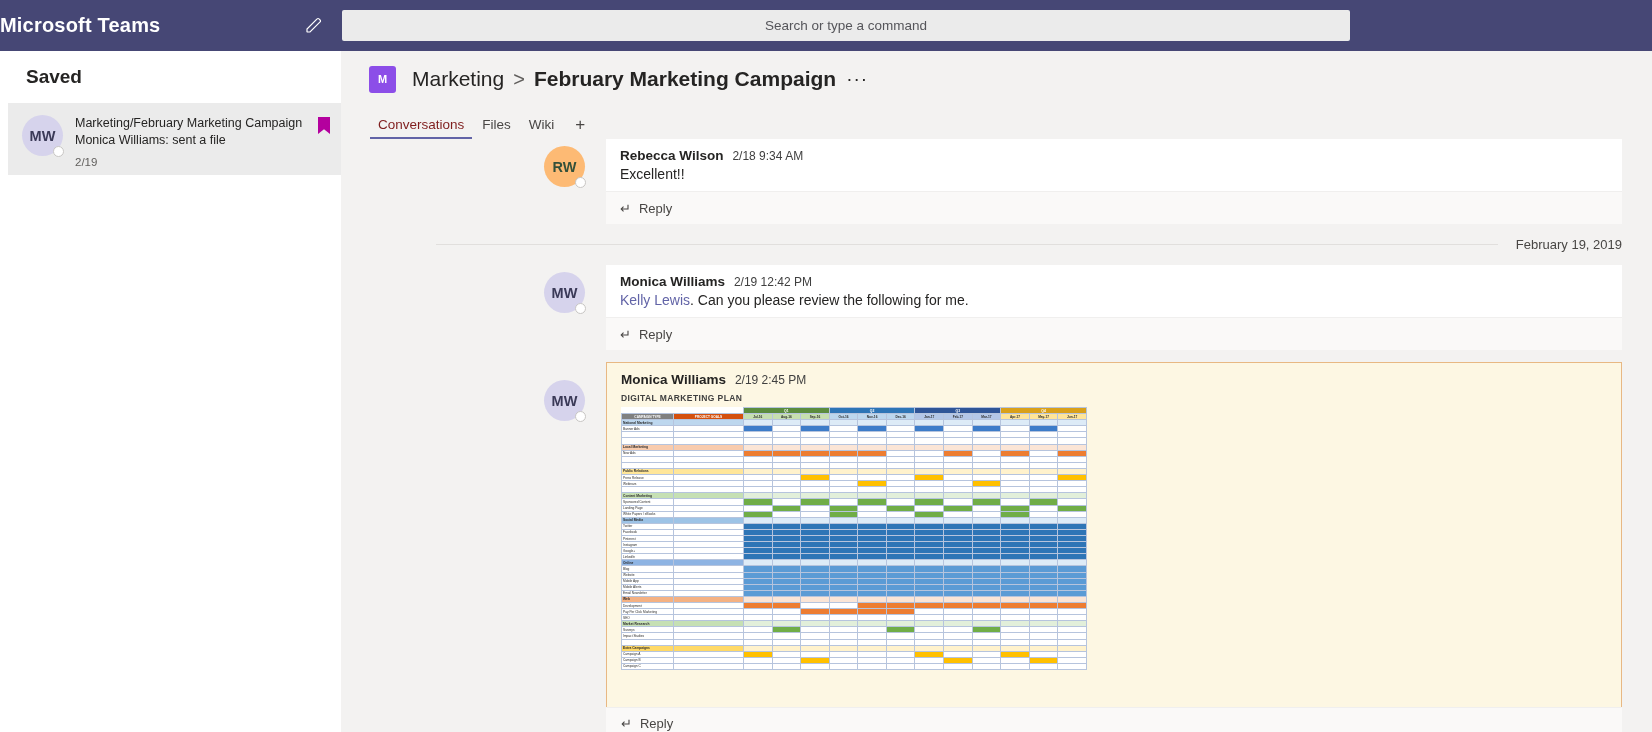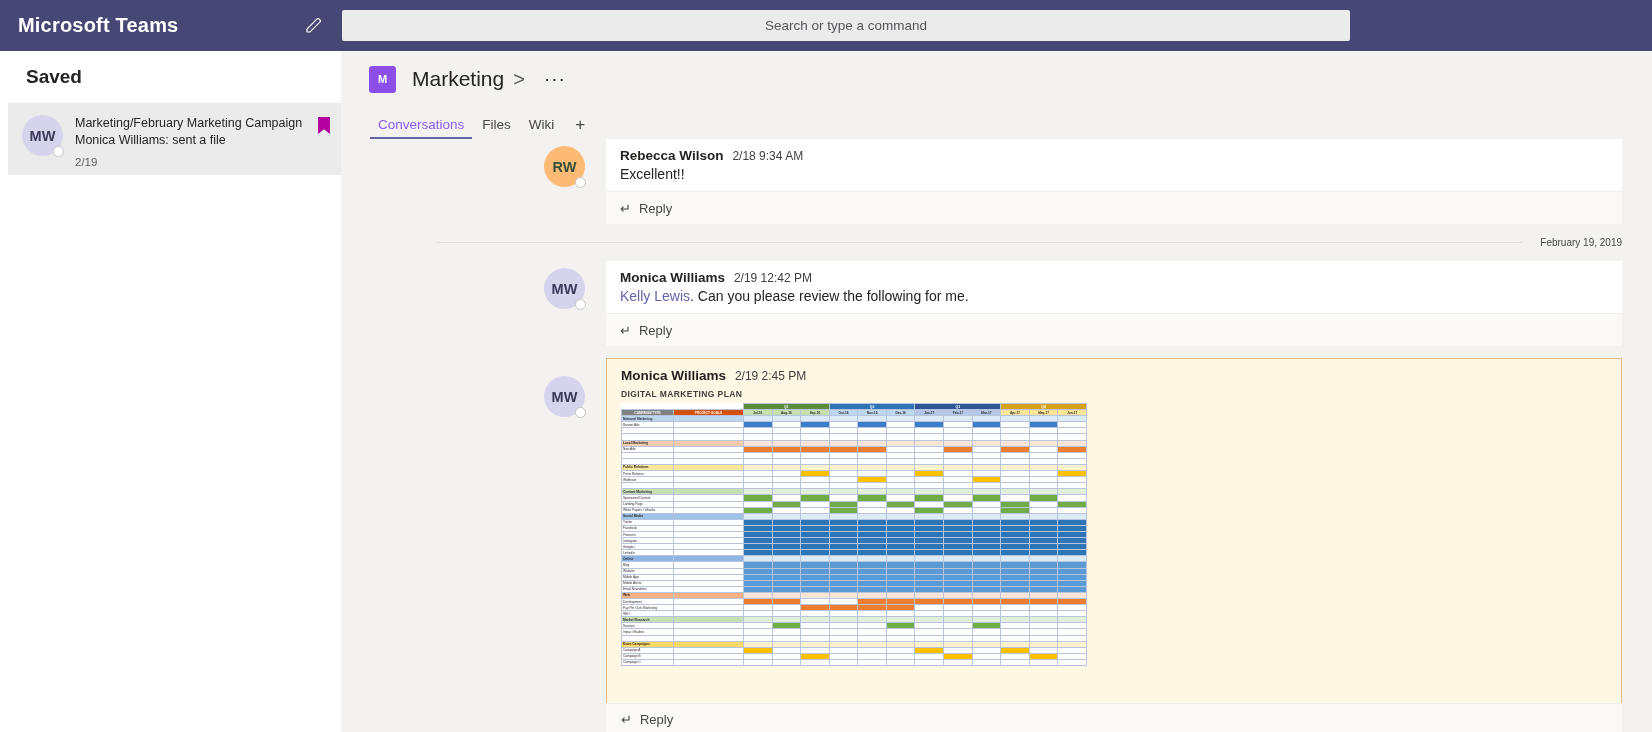--- a/index.html
+++ b/index.html
@@ -20,7 +20,6 @@
   .brand {
     width: 340px; height: 44px;
     display: flex; align-items: center;
-    padding-left: 18px;
   }
   .brand-title {
     color: #ffffff;

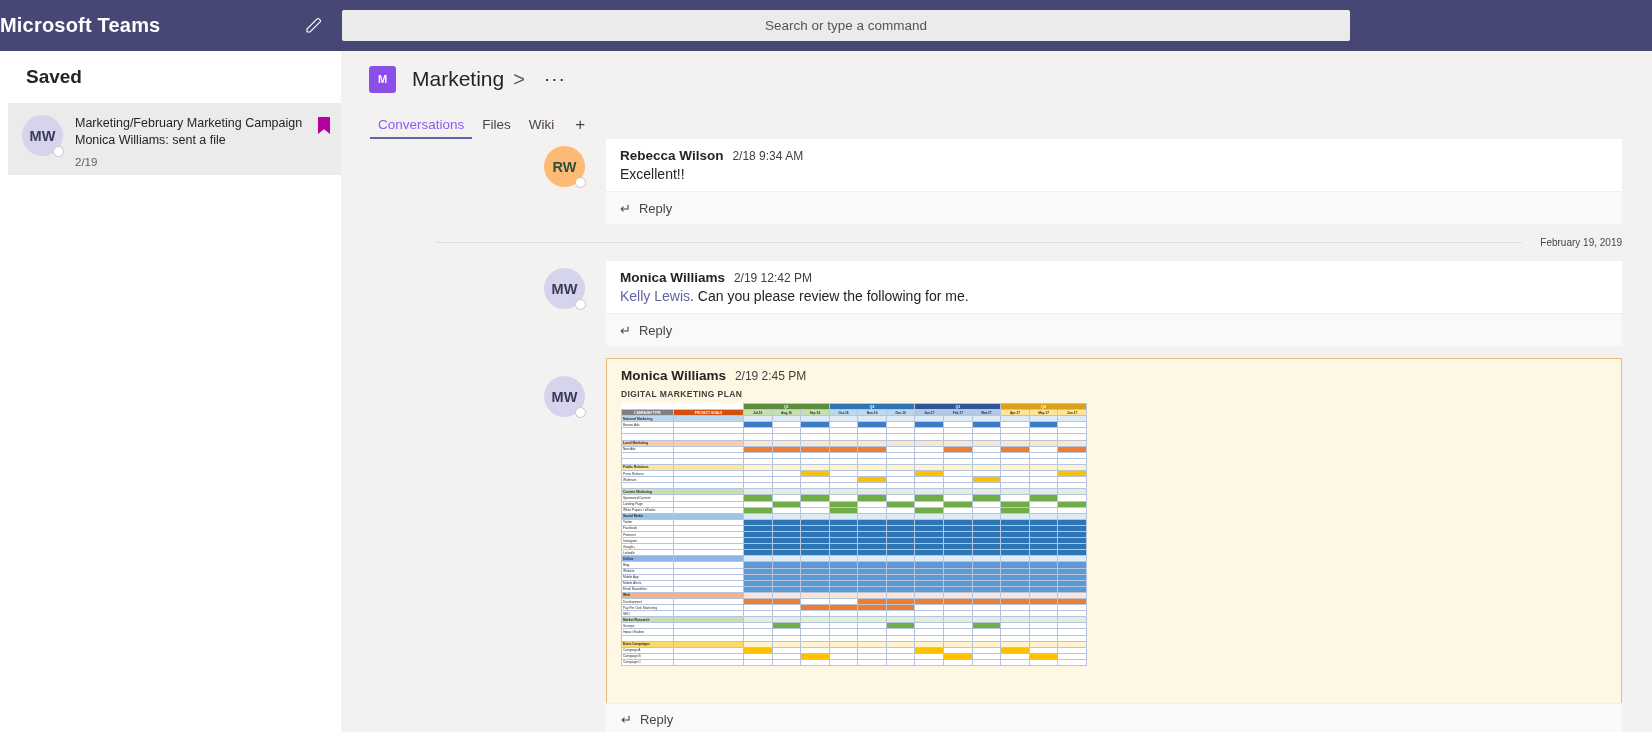--- a/index.html
+++ b/index.html
@@ -321,6 +321,7 @@
     </div>
     <span class="crumb-team">Marketing</span>
     <span class="crumb-sep">&gt;</span>
+    <span class="crumb-chan">February Marketing Campaign</span>
     <span class="crumb-more">···</span>
   </div>
 

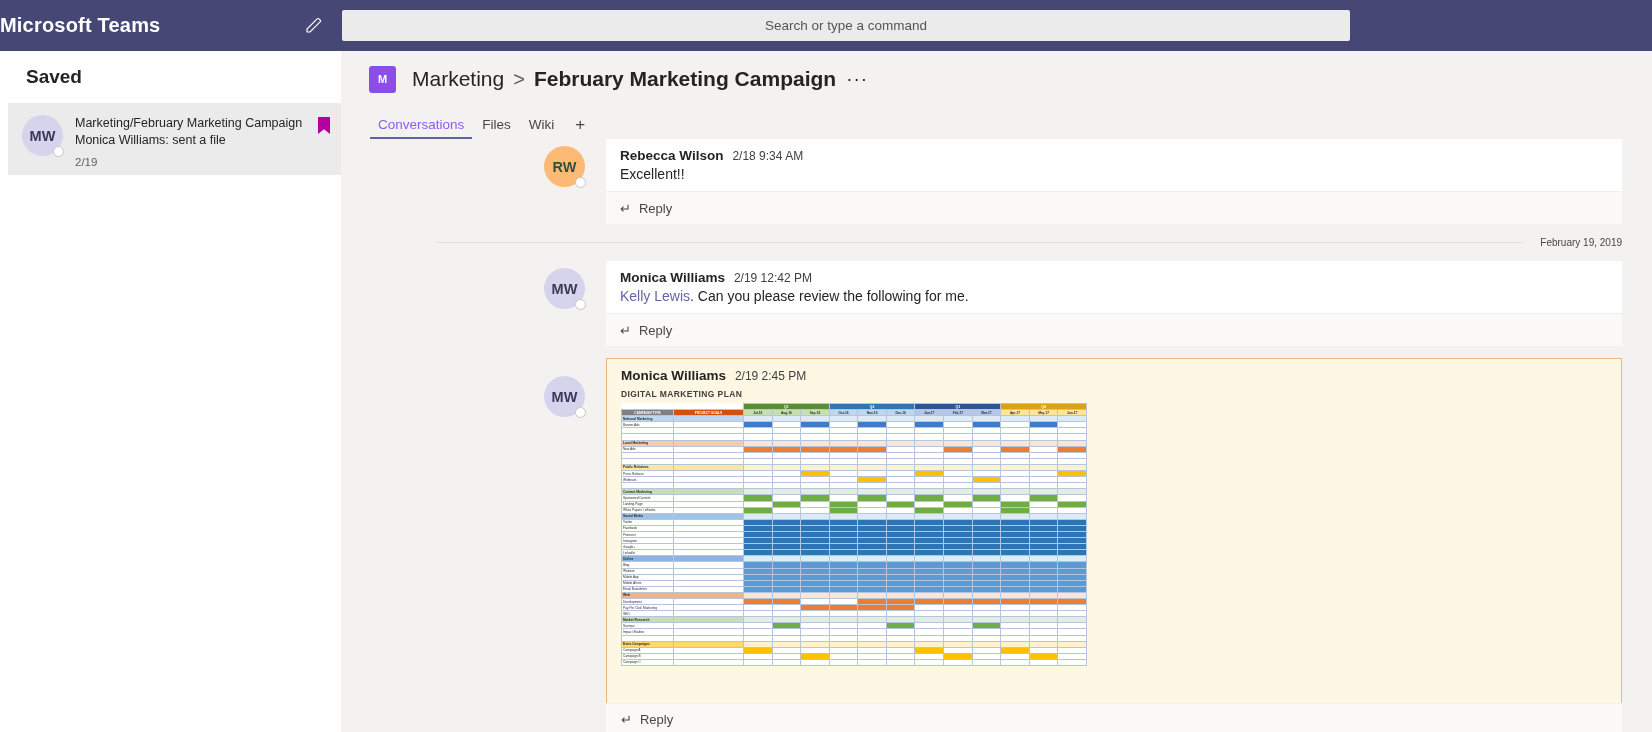--- a/index.html
+++ b/index.html
@@ -142,7 +142,7 @@
     cursor: pointer;
     position: relative;
   }
-  .tab.active { color: #8b5cf6; font-weight: normal; }
+  .tab.active { color: #7f1d1d; font-weight: normal; }
   .tab.active::after {
     content: "";
     position: absolute; left: 1px; right: 1px; bottom: 0;

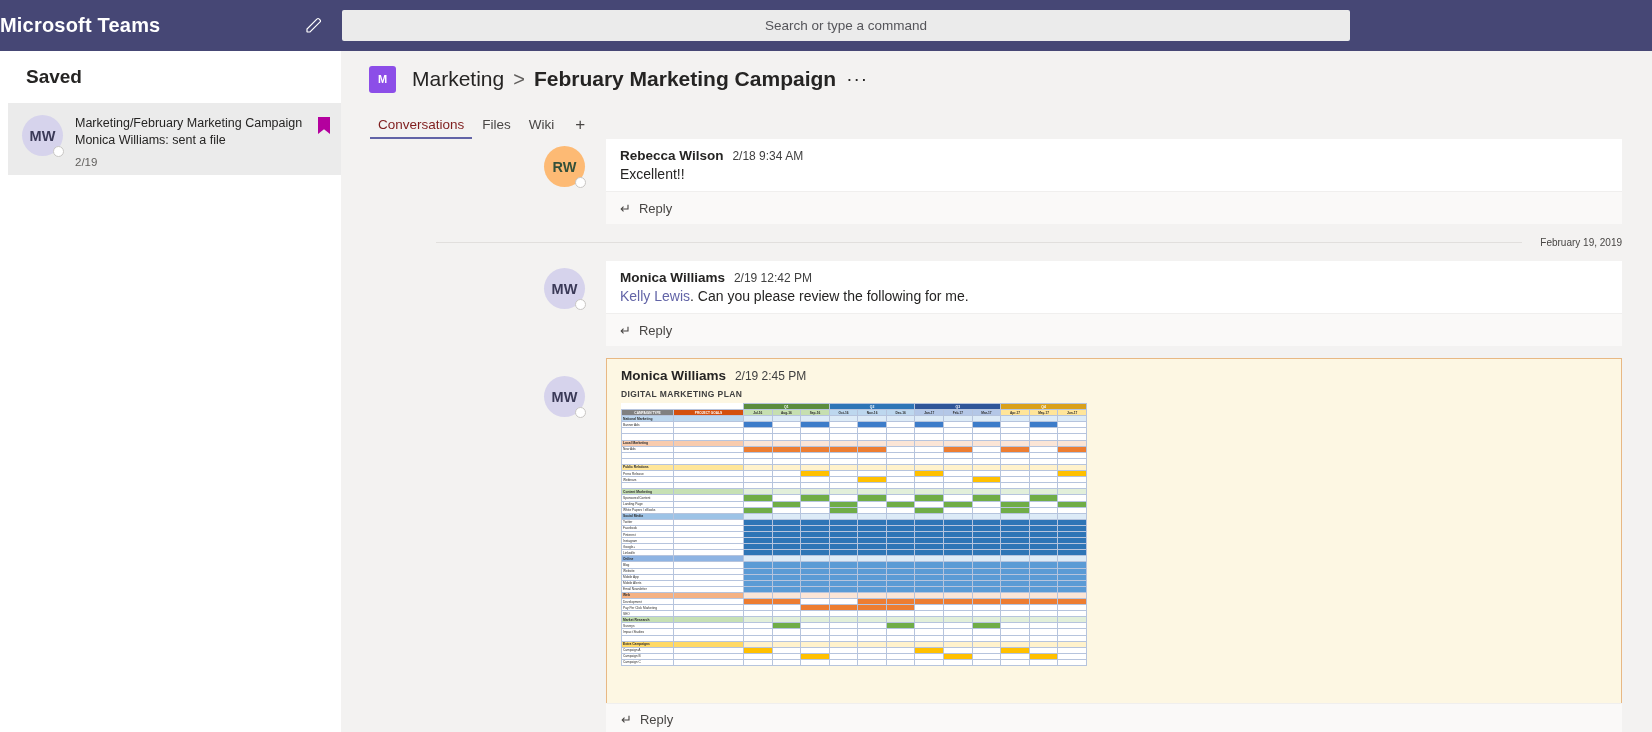--- a/index.html
+++ b/index.html
@@ -198,7 +198,7 @@
     padding-left: 95px;
   }
   .daysep .line { flex: 1 1 auto; height: 1px; background: #e1dfdd; }
-  .daysep .lbl { font-size: 10px; color: #484644; padding-left: 18px; }
+  .daysep .lbl { font-size: 13px; color: #484644; padding-left: 18px; }
 
   .msg-row.highlight .msg-body {
     background: #fdf7e3;

